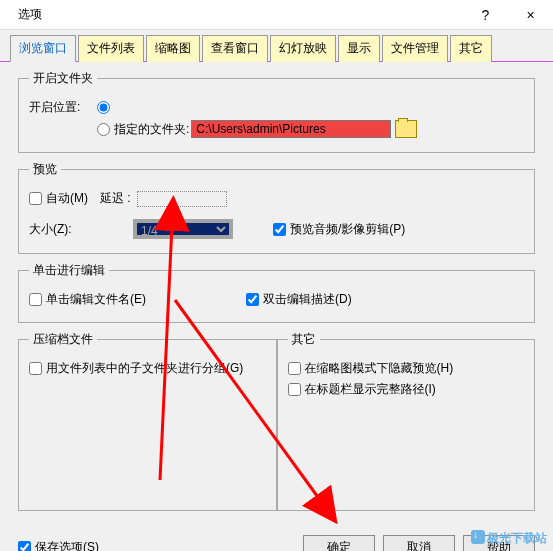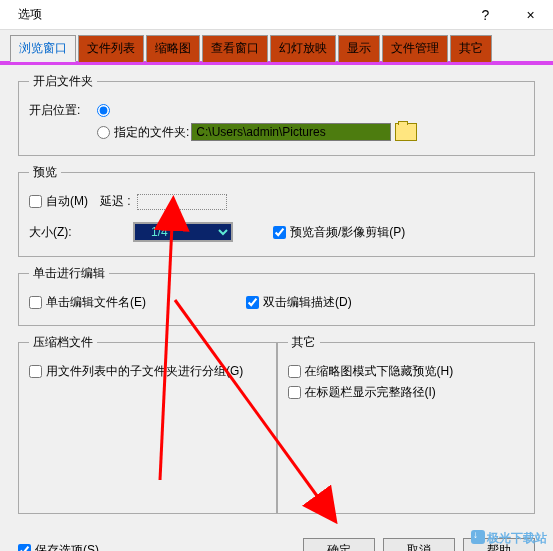--- a/index.html
+++ b/index.html
@@ -7,7 +7,7 @@
 .titlebar { height: 30px; background: #fff; display: flex; align-items: center; border-bottom: 1px solid #ddd; }
 .titlebar .title { padding-left: 18px; flex: 1; font-size: 12px; font-family: Liberation Mono, monospace; }
 .titlebar .btn { width: 45px; height: 30px; display: flex; align-items: center; justify-content: center; font-size: 14px; cursor: default; }
-.tabs { display: flex; padding: 4px 10px 0 10px; background: #f0f0f0; border-bottom: 4px solid #d946ef; position: relative; }
+.tabs { display: flex; padding: 4px 10px 0 10px; background: #f0f0f0; border-bottom: 1px solid #d946ef; position: relative; }
 .tab { padding: 4px 8px; border: 1px solid #999; border-bottom: none; margin-right: 2px; background: #c2410c; position: relative; top: 1px; font-size: 12px; cursor: default; }
 .tab.active { background: #f0f0f0; border-bottom: 1px solid #f0f0f0; color: #0066cc; }
 .content { padding: 8px 18px; background: #f0f0f0; }

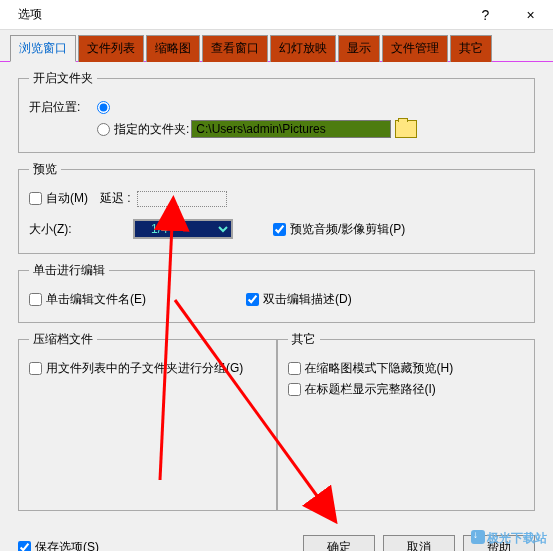--- a/index.html
+++ b/index.html
@@ -8,7 +8,7 @@
 .titlebar .title { padding-left: 18px; flex: 1; font-size: 12px; font-family: Liberation Mono, monospace; }
 .titlebar .btn { width: 45px; height: 30px; display: flex; align-items: center; justify-content: center; font-size: 14px; cursor: default; }
 .tabs { display: flex; padding: 4px 10px 0 10px; background: #f0f0f0; border-bottom: 1px solid #d946ef; position: relative; }
-.tab { padding: 4px 8px; border: 1px solid #999; border-bottom: none; margin-right: 2px; background: #c2410c; position: relative; top: 1px; font-size: 12px; cursor: default; }
+.tab { padding: 4px 8px; border: 1px solid #999; border-bottom: none; margin-right: 2px; background: #fef9c3; position: relative; top: 1px; font-size: 12px; cursor: default; }
 .tab.active { background: #f0f0f0; border-bottom: 1px solid #f0f0f0; color: #0066cc; }
 .content { padding: 8px 18px; background: #f0f0f0; }
 fieldset { border: 1px solid #aaa; margin-bottom: 8px; padding: 8px 10px 10px 10px; position: relative; }

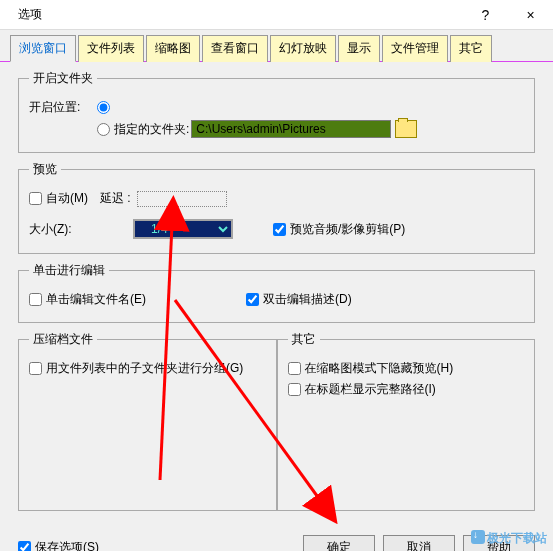--- a/index.html
+++ b/index.html
@@ -15,7 +15,7 @@
 legend { padding: 0 4px; font-size: 12px; margin-top: 36px; }
 .row { display: flex; align-items: center; margin: 4px 0; }
 .label { margin-right: 8px; }
-input[type="text"] { border: 1px solid #7a7a7a; padding: 1px 4px; font-size: 12px; background: #4d7c0f; height: 18px; }
+input[type="text"] { border: 1px solid #7a7a7a; padding: 1px 4px; font-size: 12px; background: #ef4444; height: 18px; }
 input[type="checkbox"], input[type="radio"] { margin-right: 4px; vertical-align: middle; }
 select { border: 1px solid #7a7a7a; font-size: 12px; height: 20px; }
 select.highlight { background: #0a246a; color: #5eead4; border: 2px solid #a3a3a3; padding-left: 12px; }

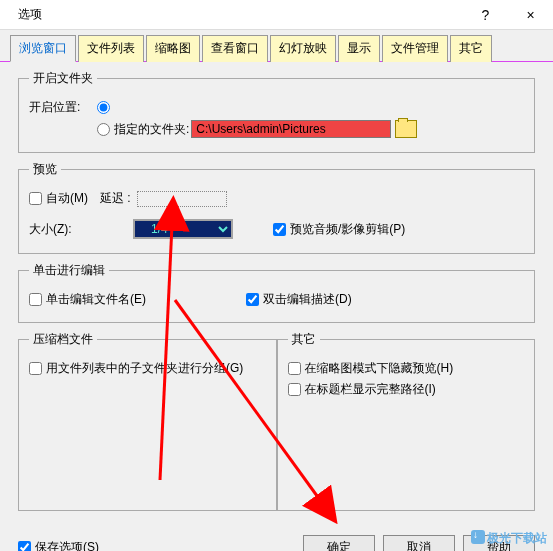--- a/index.html
+++ b/index.html
@@ -18,7 +18,7 @@
 input[type="text"] { border: 1px solid #7a7a7a; padding: 1px 4px; font-size: 12px; background: #ef4444; height: 18px; }
 input[type="checkbox"], input[type="radio"] { margin-right: 4px; vertical-align: middle; }
 select { border: 1px solid #7a7a7a; font-size: 12px; height: 20px; }
-select.highlight { background: #0a246a; color: #5eead4; border: 2px solid #a3a3a3; padding-left: 12px; }
+select.highlight { background: #0a246a; color: #a3a3a3; border: 4px solid #a3a3a3; }
 .folder-icon { width: 22px; height: 18px; background: #ffe680; border: 1px solid #998800; display: inline-block; margin-left: 4px; cursor: default; position: relative; }
 .folder-icon::before { content: ""; position: absolute; top: -3px; left: 2px; width: 8px; height: 3px; background: #ffe680; border: 1px solid #998800; border-bottom: none; }
 .two-col { display: flex; }

